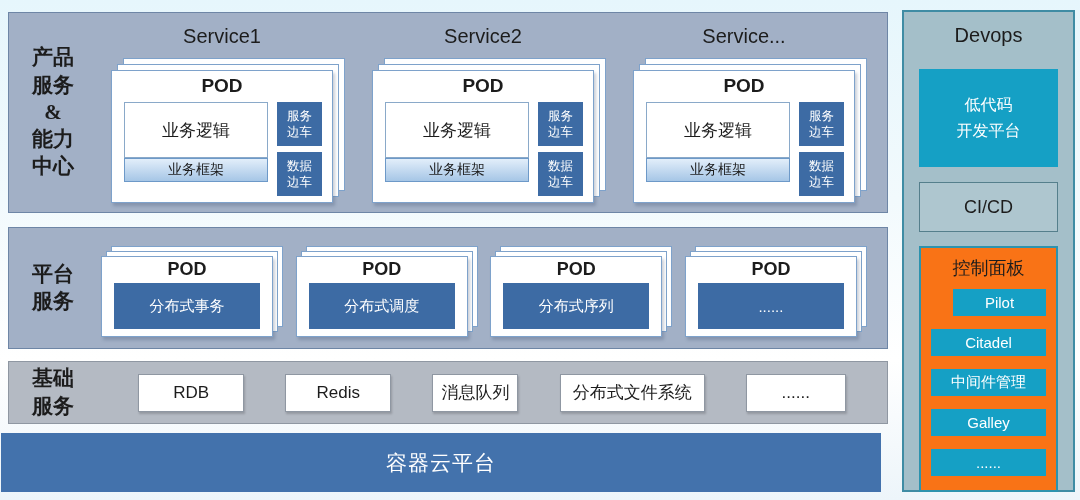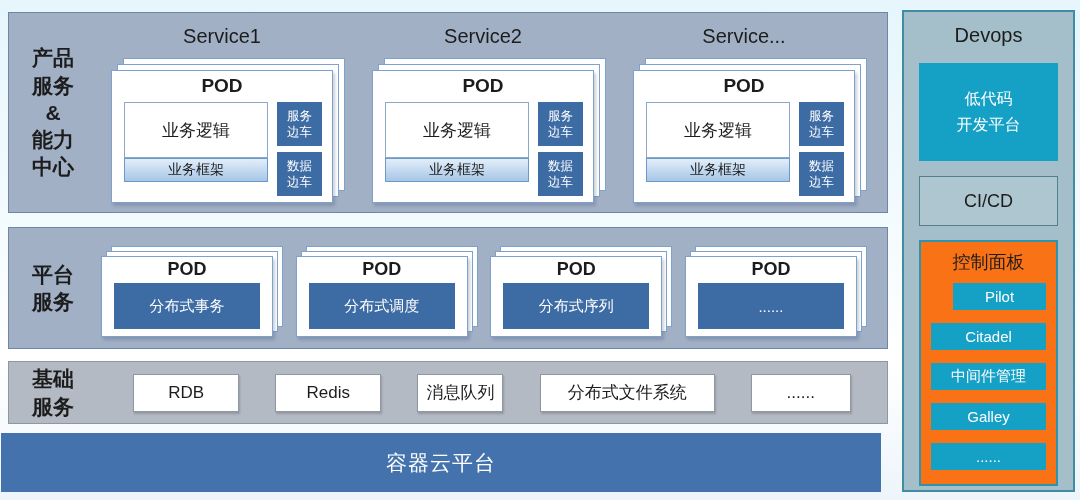--- a/index.html
+++ b/index.html
@@ -23,7 +23,7 @@
 
   .band-label {
     width:88px; flex:none; display:flex; align-items:center; justify-content:center;
-    text-align:center; font-size:21px; font-weight:600; line-height:1.3; white-space:pre-line;
+    text-align:center; font-size:21px; font-weight:600; line-height:1.3; white-space:pre-line;font-family:Liberation Serif, serif;
   }
 
   

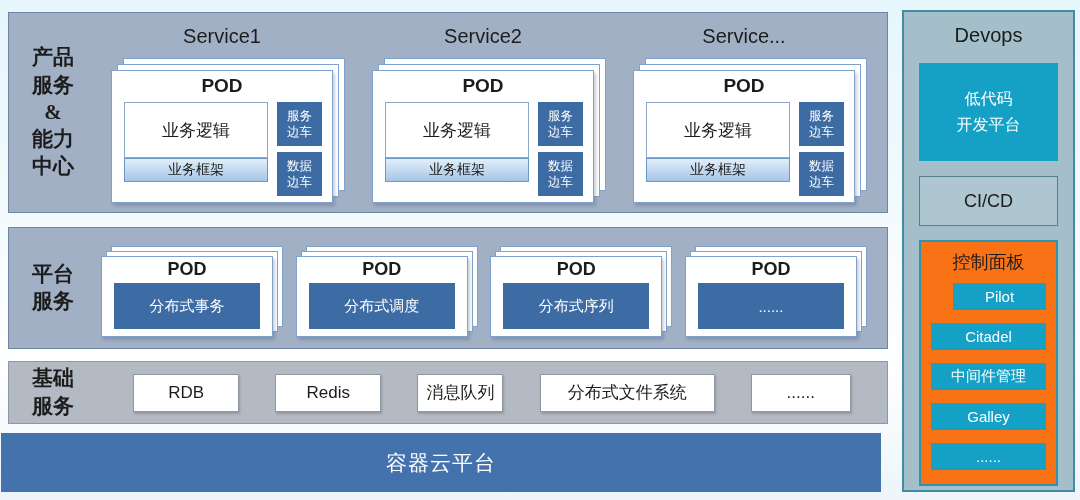--- a/index.html
+++ b/index.html
@@ -106,7 +106,7 @@
   }
   .devops-title { text-align:center; font-size:20px; margin-top:12px; }
   .lowcode {
-    margin-top:16px; height:98px; background:var(--teal); color:#fff;
+    margin-top:22px; height:98px; background:var(--teal); color:#fff;
     font-size:16px; line-height:1.6; white-space:pre-line;
     display:flex; align-items:center; justify-content:center; text-align:center;
   }

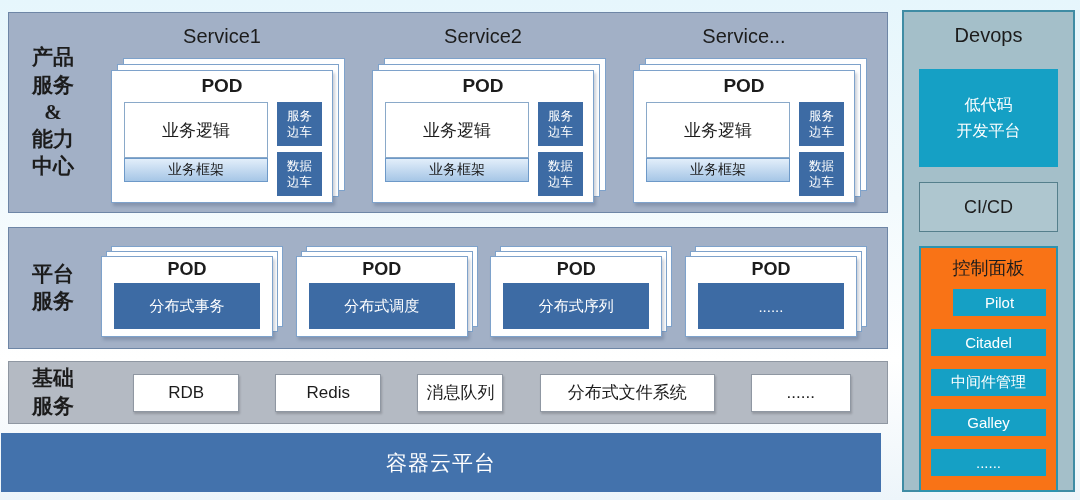--- a/index.html
+++ b/index.html
@@ -88,7 +88,7 @@
     display:flex; align-items:center; justify-content:center; font-size:17px;
     box-shadow:1px 2px 2px rgba(0,0,0,.18);
   }
-  .w-rdb{width:106px} .w-redis{width:106px} .w-mq{width:86px} .w-dfs{width:175px} .w-etc{width:100px}
+  .w-rdb{width:106px} .w-redis{width:106px} .w-mq{width:86px} .w-dfs{width:145px} .w-etc{width:100px}
 
   
   .footer {

